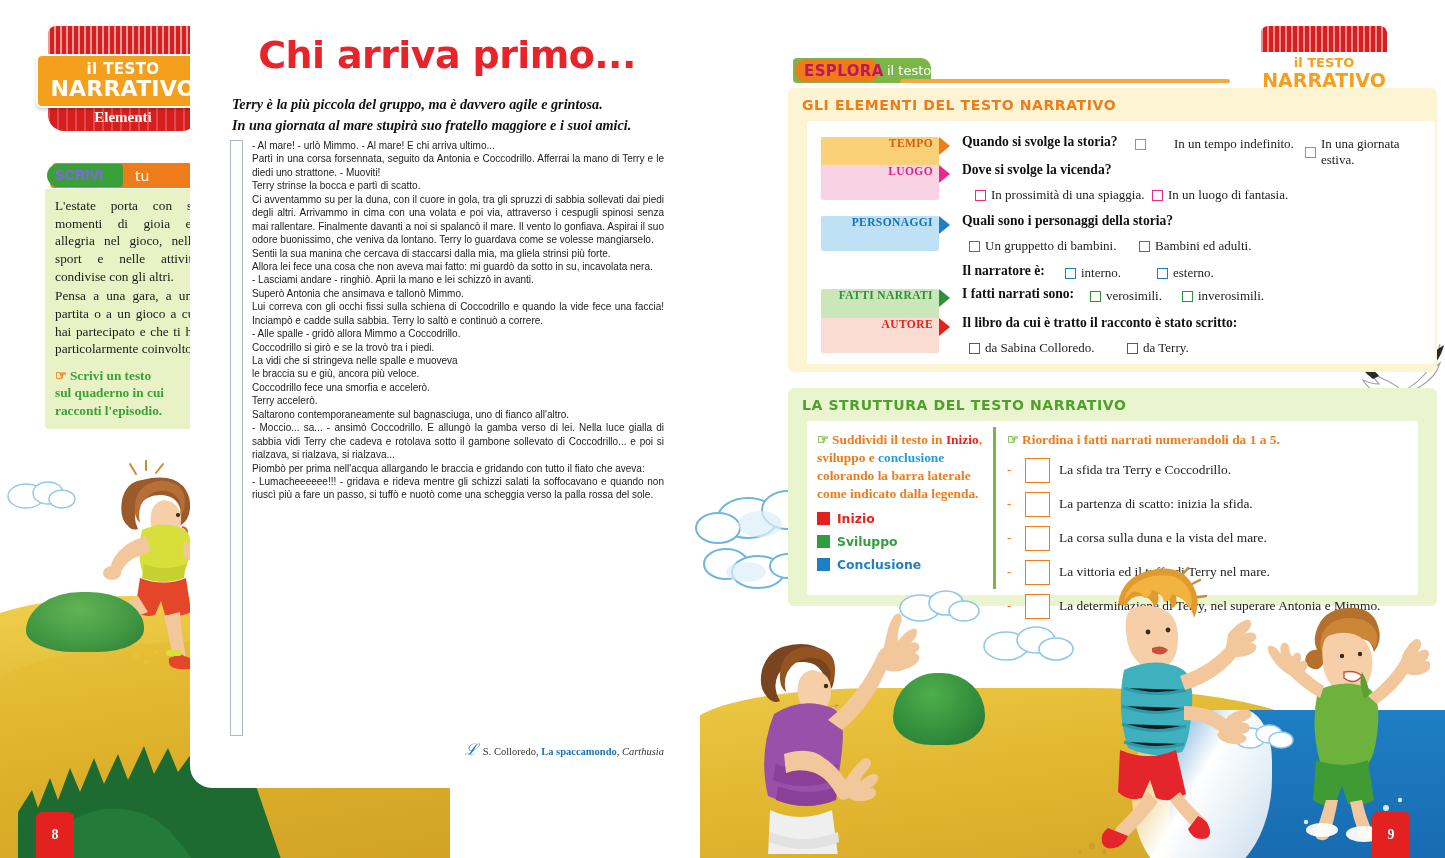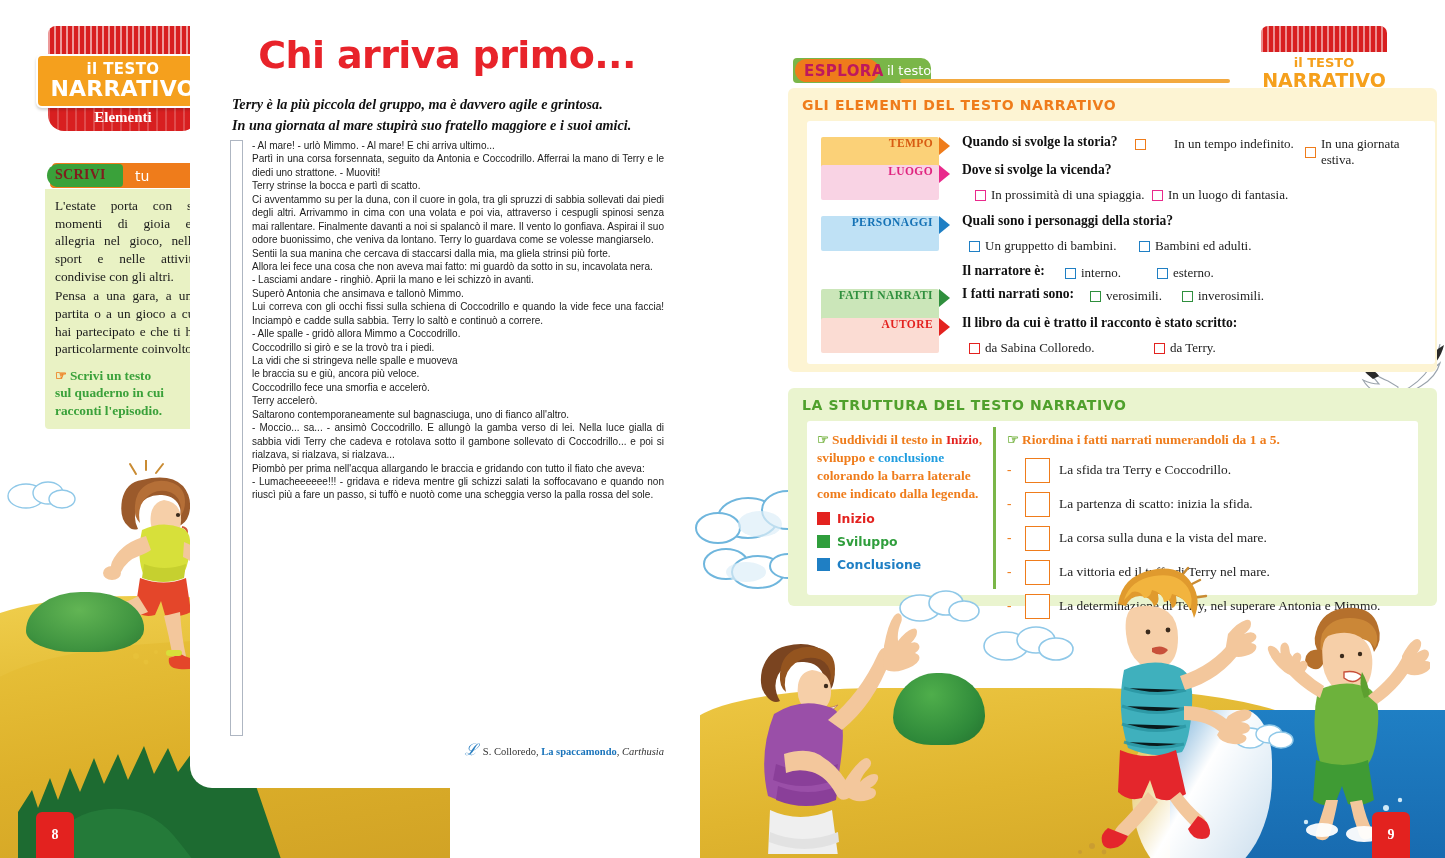--- a/index.html
+++ b/index.html
@@ -104,8 +104,8 @@
     border-radius:12px 4px 4px 12px;
   }
   .scrivi-pill .t1 {
-    position:absolute; left:10px; top:4px; color:#7f1d1d; font-size:14px; font-weight:bold;
-    letter-spacing:.3px; font-family:Liberation Serif, serif;
+    position:absolute; left:10px; top:4px; color:#8b5cf6; font-size:14px; font-weight:bold;
+    letter-spacing:.3px; font-family:Liberation Sans, sans-serif;
   }
   .scrivi-pill .t2 {
     position:absolute; left:90px; top:5px; color:#fff; font-size:14px;

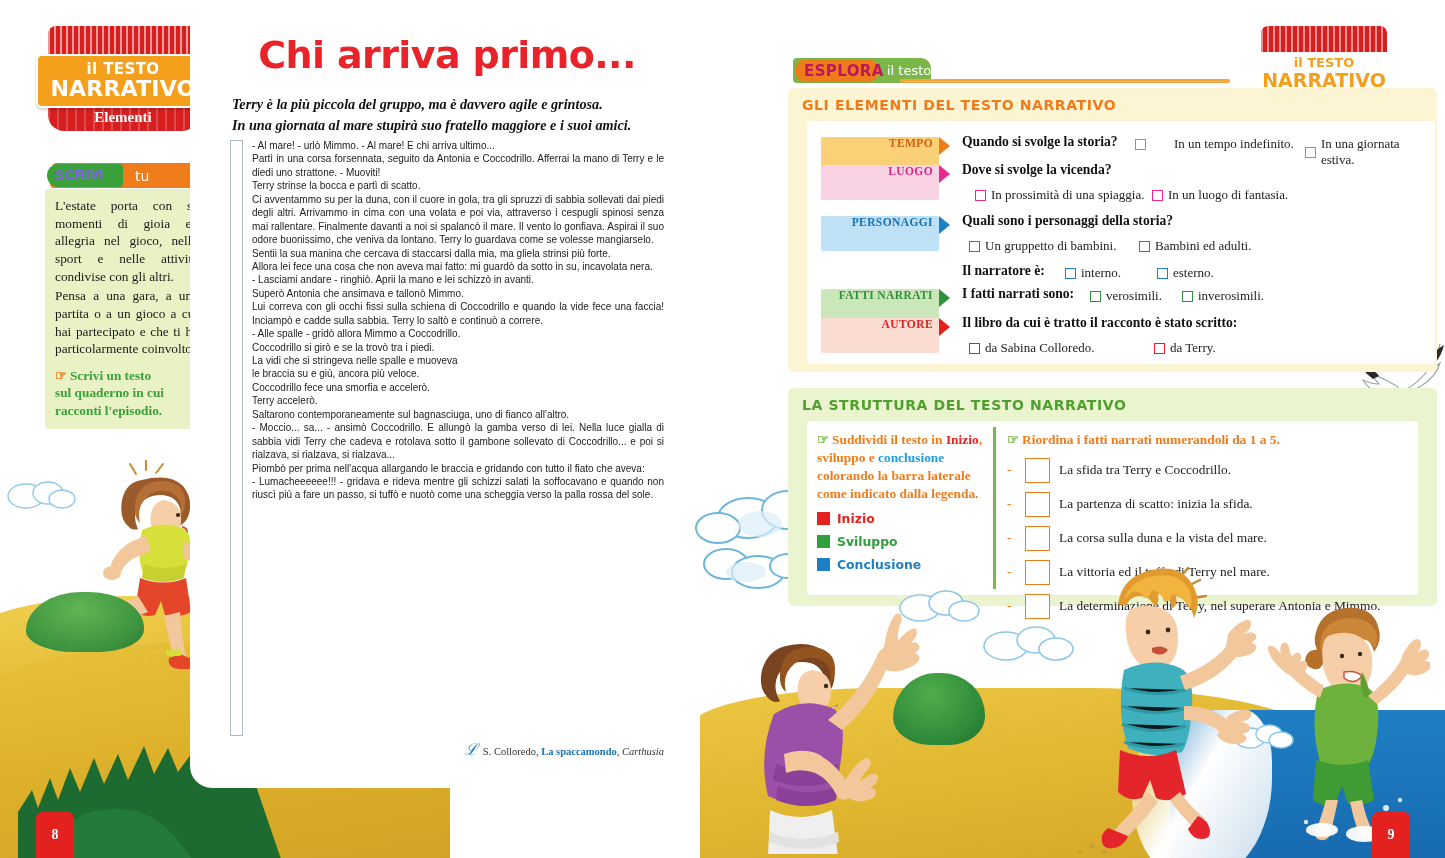--- a/index.html
+++ b/index.html
@@ -543,7 +543,7 @@
           <span class="cbox" style="border-color: rgb(227, 34, 31);"></span>
           <span>da Sabina Colloredo.</span>
         </div>
-        <div class="opt" style="left: 320px; top: 219px; margin-left: 27px;">
+        <div class="opt" style="left: 320px; top: 219px;">
           <span class="cbox" style="border-color: rgb(227, 34, 31);"></span>
           <span>da Terry.</span>
         </div>

